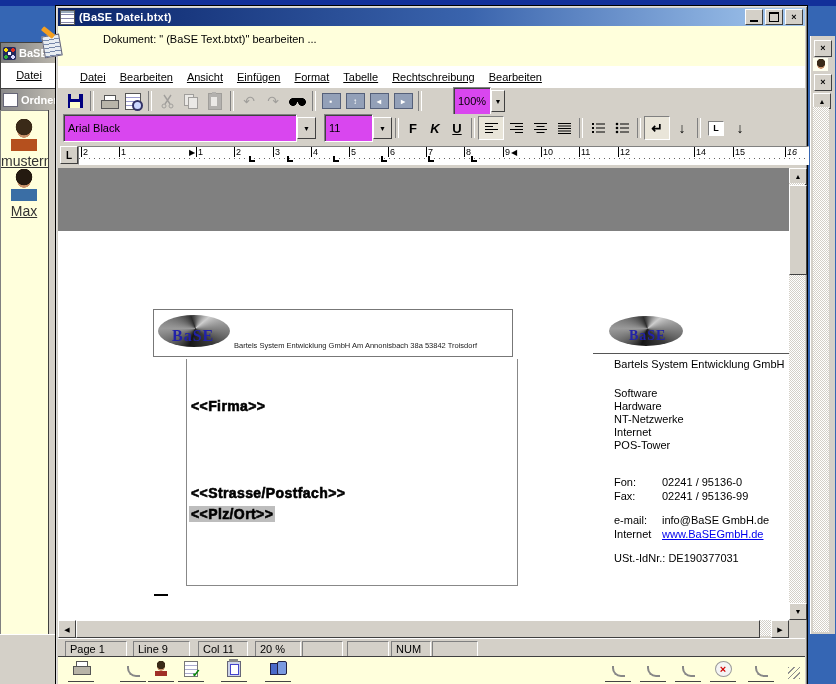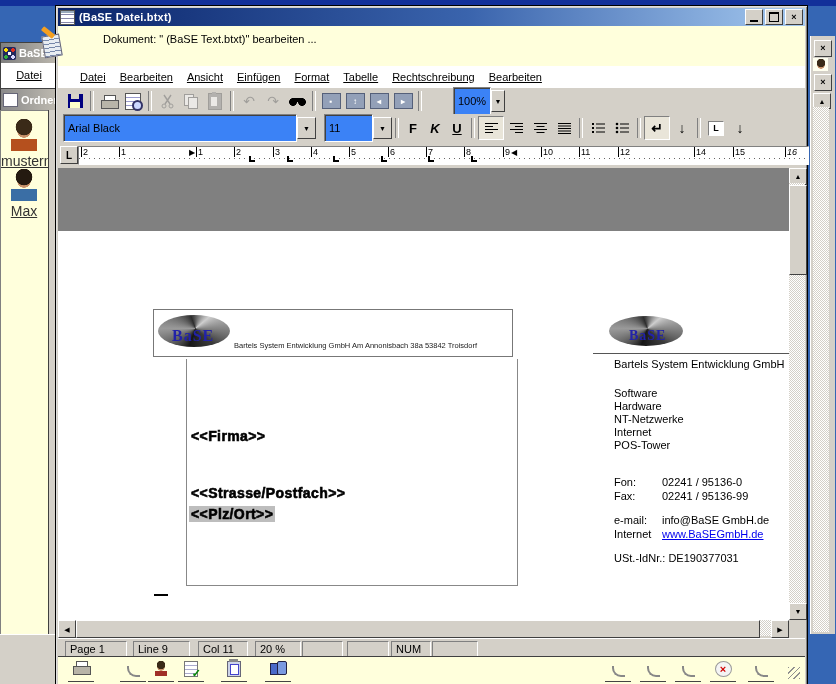--- a/index.html
+++ b/index.html
@@ -44,7 +44,7 @@
   .dis{opacity:.55;filter:grayscale(1)}
   .fmt{font-size:13px;font-weight:bold;width:22px}
   .combo{height:20px;display:flex;align-items:center}
-  .combo .val{background:#3b82f6;height:18px;border:1px solid;border-color:#808080 #fff #fff #808080;
+  .combo .val{background:#d946ef;height:18px;border:1px solid;border-color:#808080 #fff #fff #808080;
               box-shadow:inset 1px 1px 0 #404040;display:flex;align-items:center;padding:4px 4px;flex:1}
   .combo .drop{width:17px;height:20px;display:flex;align-items:center;justify-content:center;font-size:7px}
 

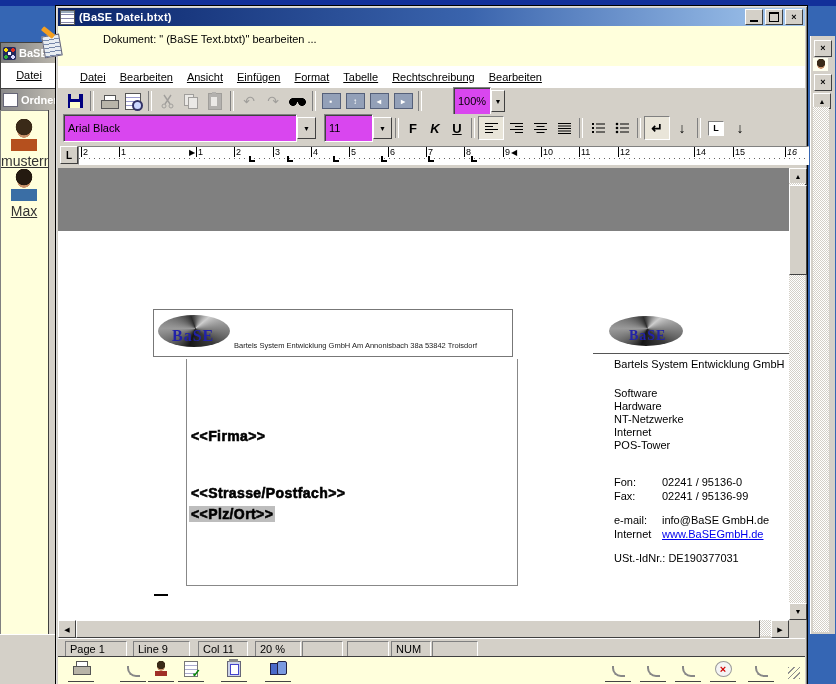--- a/index.html
+++ b/index.html
@@ -458,7 +458,7 @@
 
     <div class="addr-box"></div>
 
-    <span class="ph" style="top:260px">&lt;&lt;Firma&gt;&gt;</span>
+    <span class="ph" style="top:230px">&lt;&lt;Firma&gt;&gt;</span>
     <span class="ph" style="top:317px">&lt;&lt;Strasse/Postfach&gt;&gt;</span>
     <span class="ph" style="top:338px;background:#bdbdbd;padding:0 2px;left:131px">&lt;&lt;Plz/Ort&gt;&gt;</span>
 

